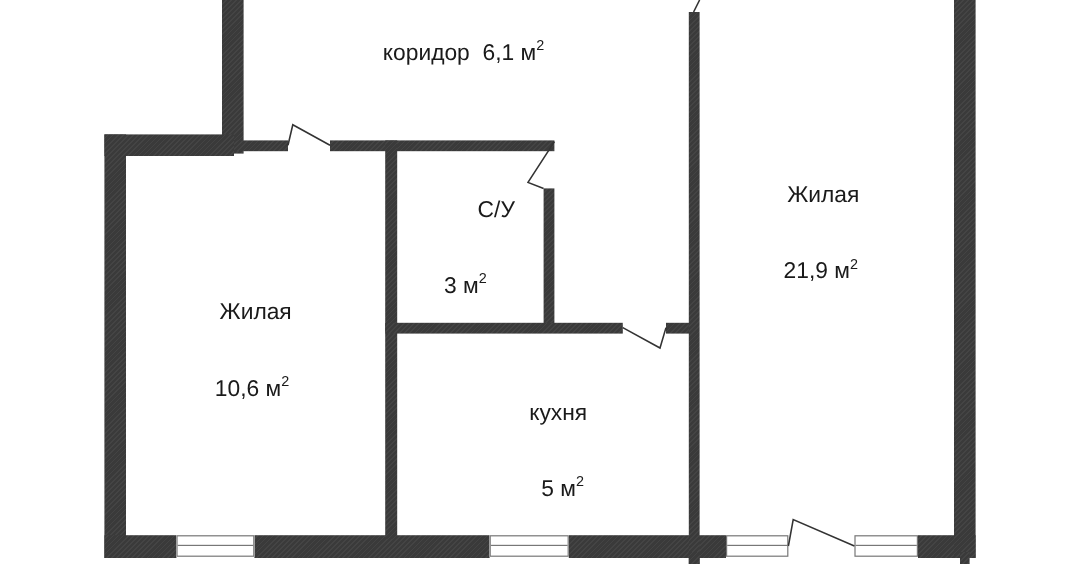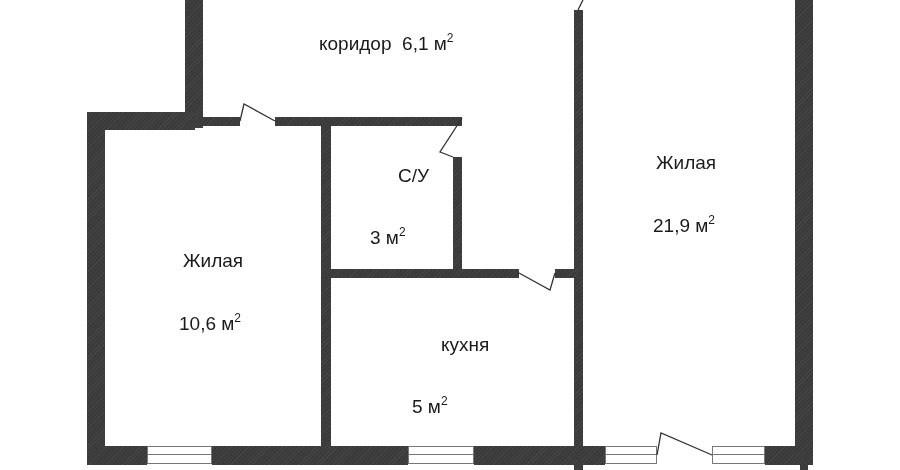--- a/index.html
+++ b/index.html
@@ -74,7 +74,7 @@
   <div class="label" style="left:421px; top:334px;margin-left:20px;">
     <span>кухня</span>
   </div>
-  <div class="label" style="left:412px; top:394px;">
+  <div class="label" style="left:451px; top:394px;">
     <span>5 м</span><sup>2</sup>
   </div>
 

